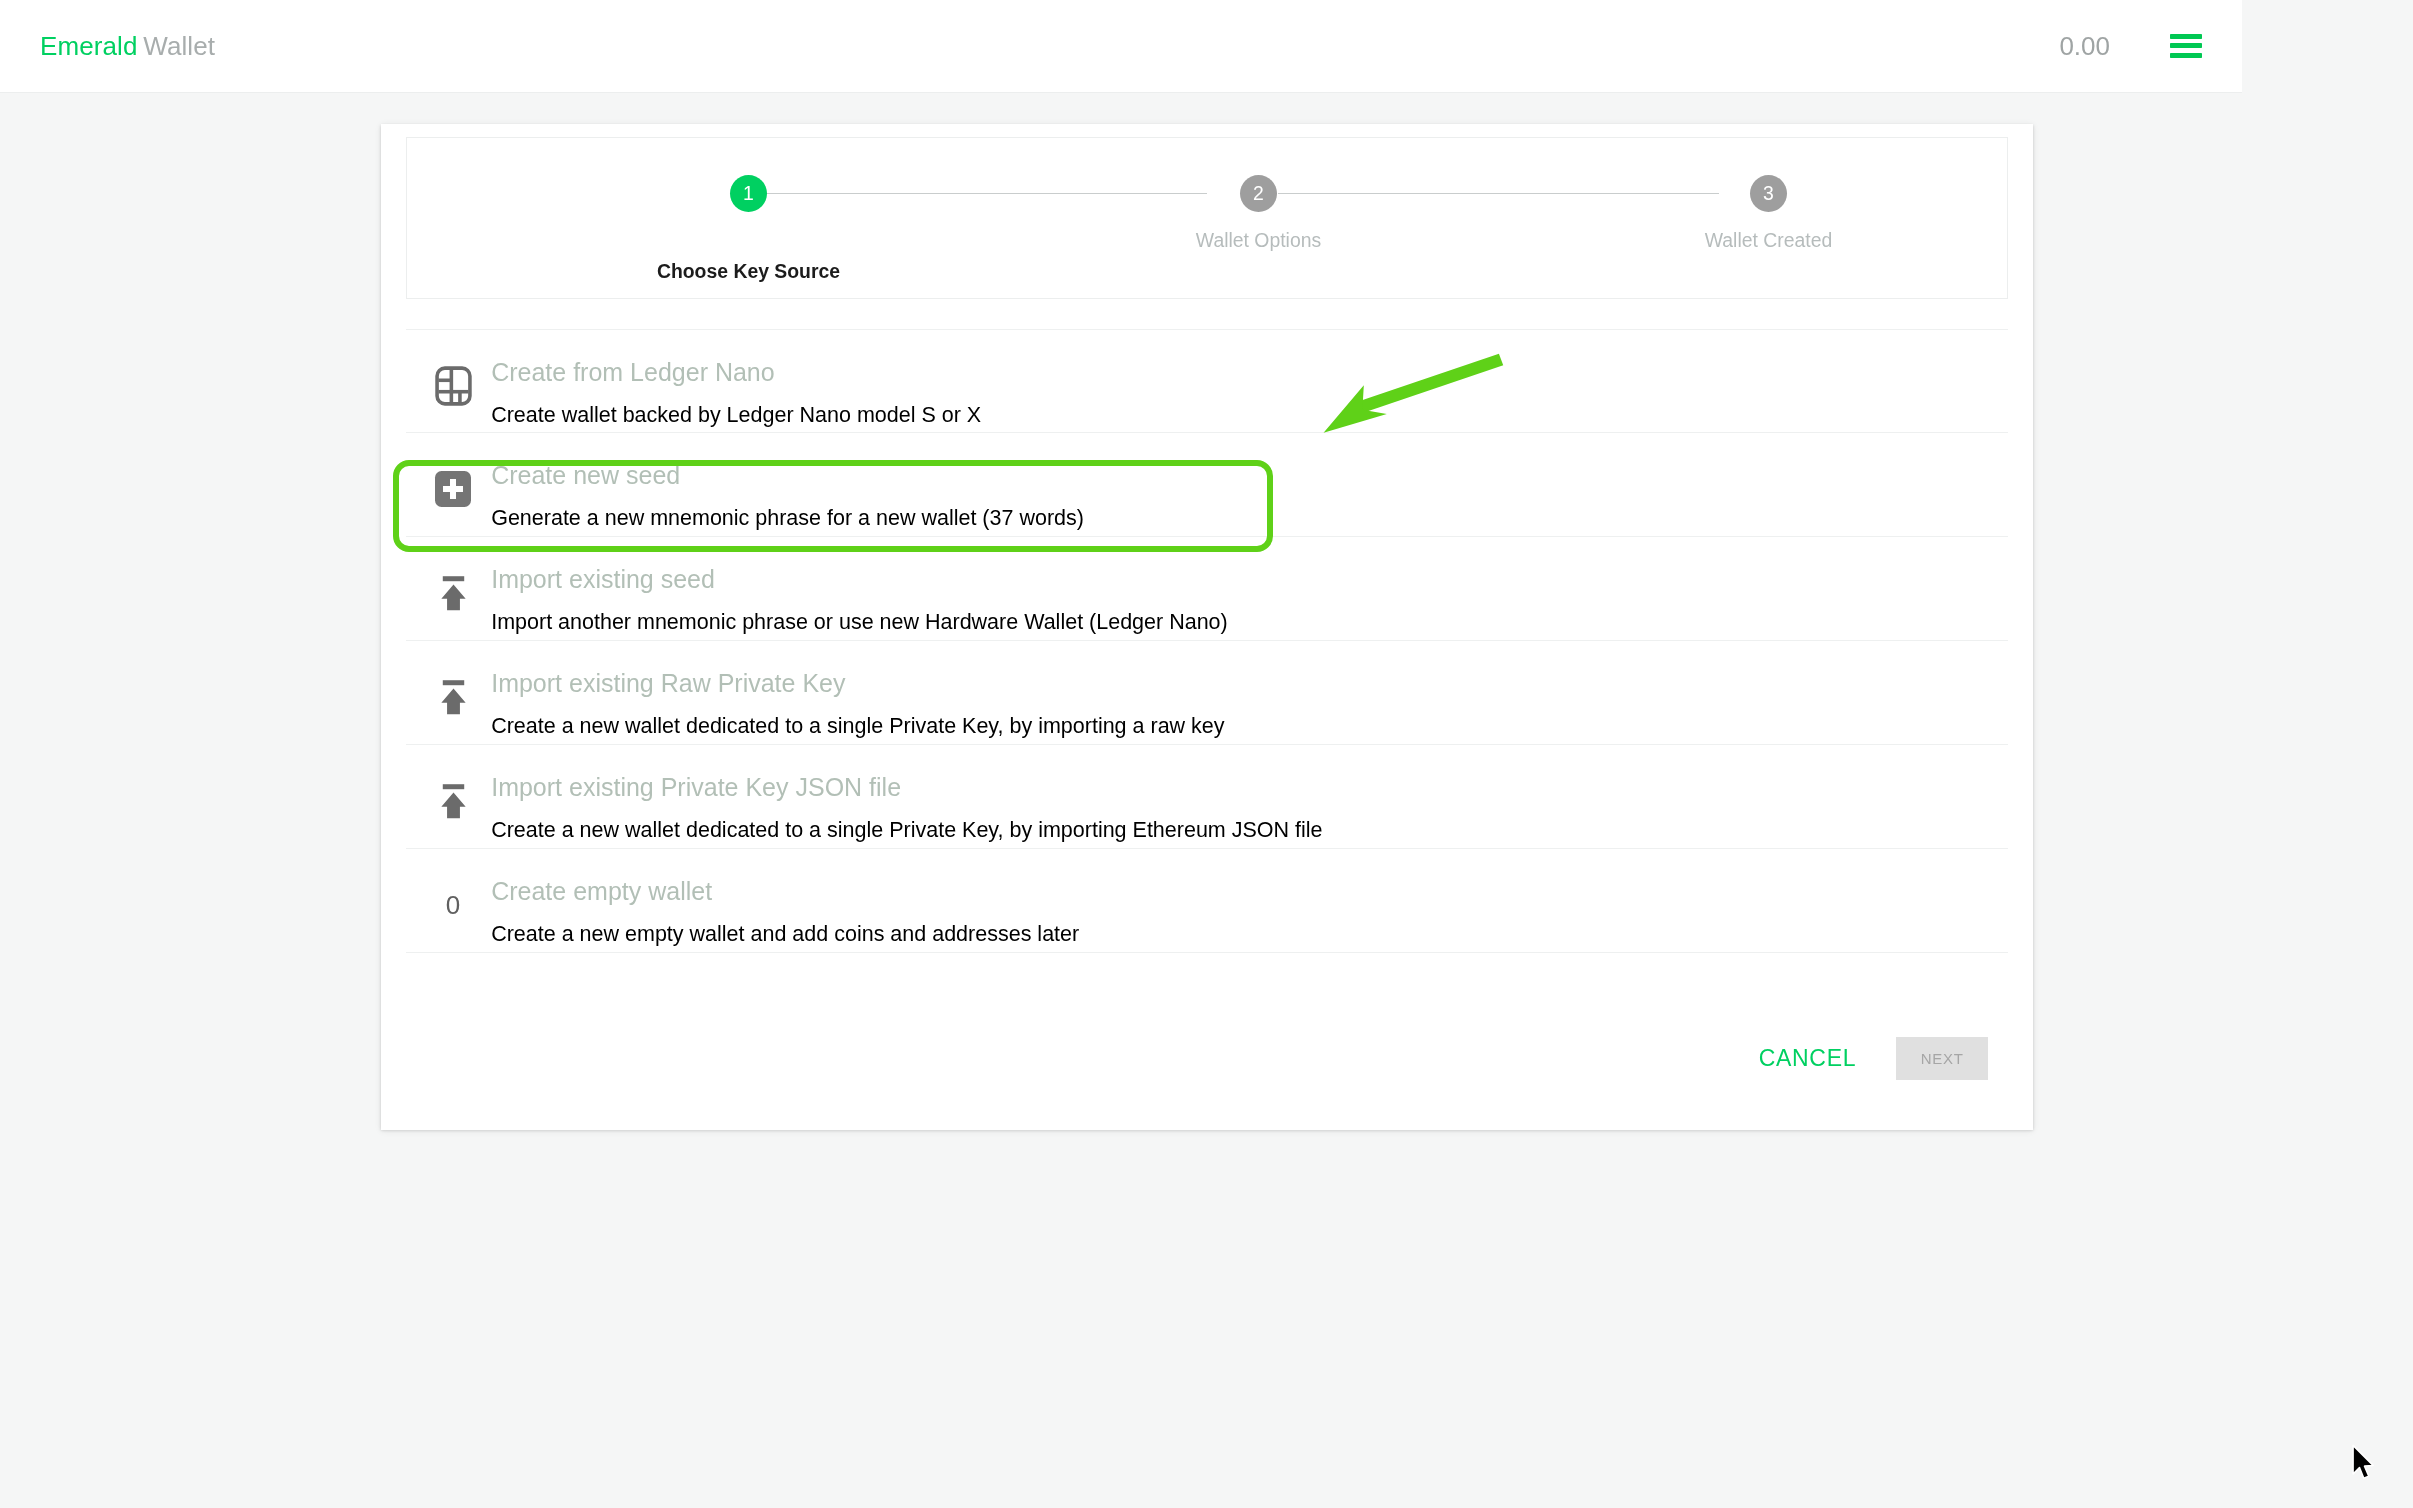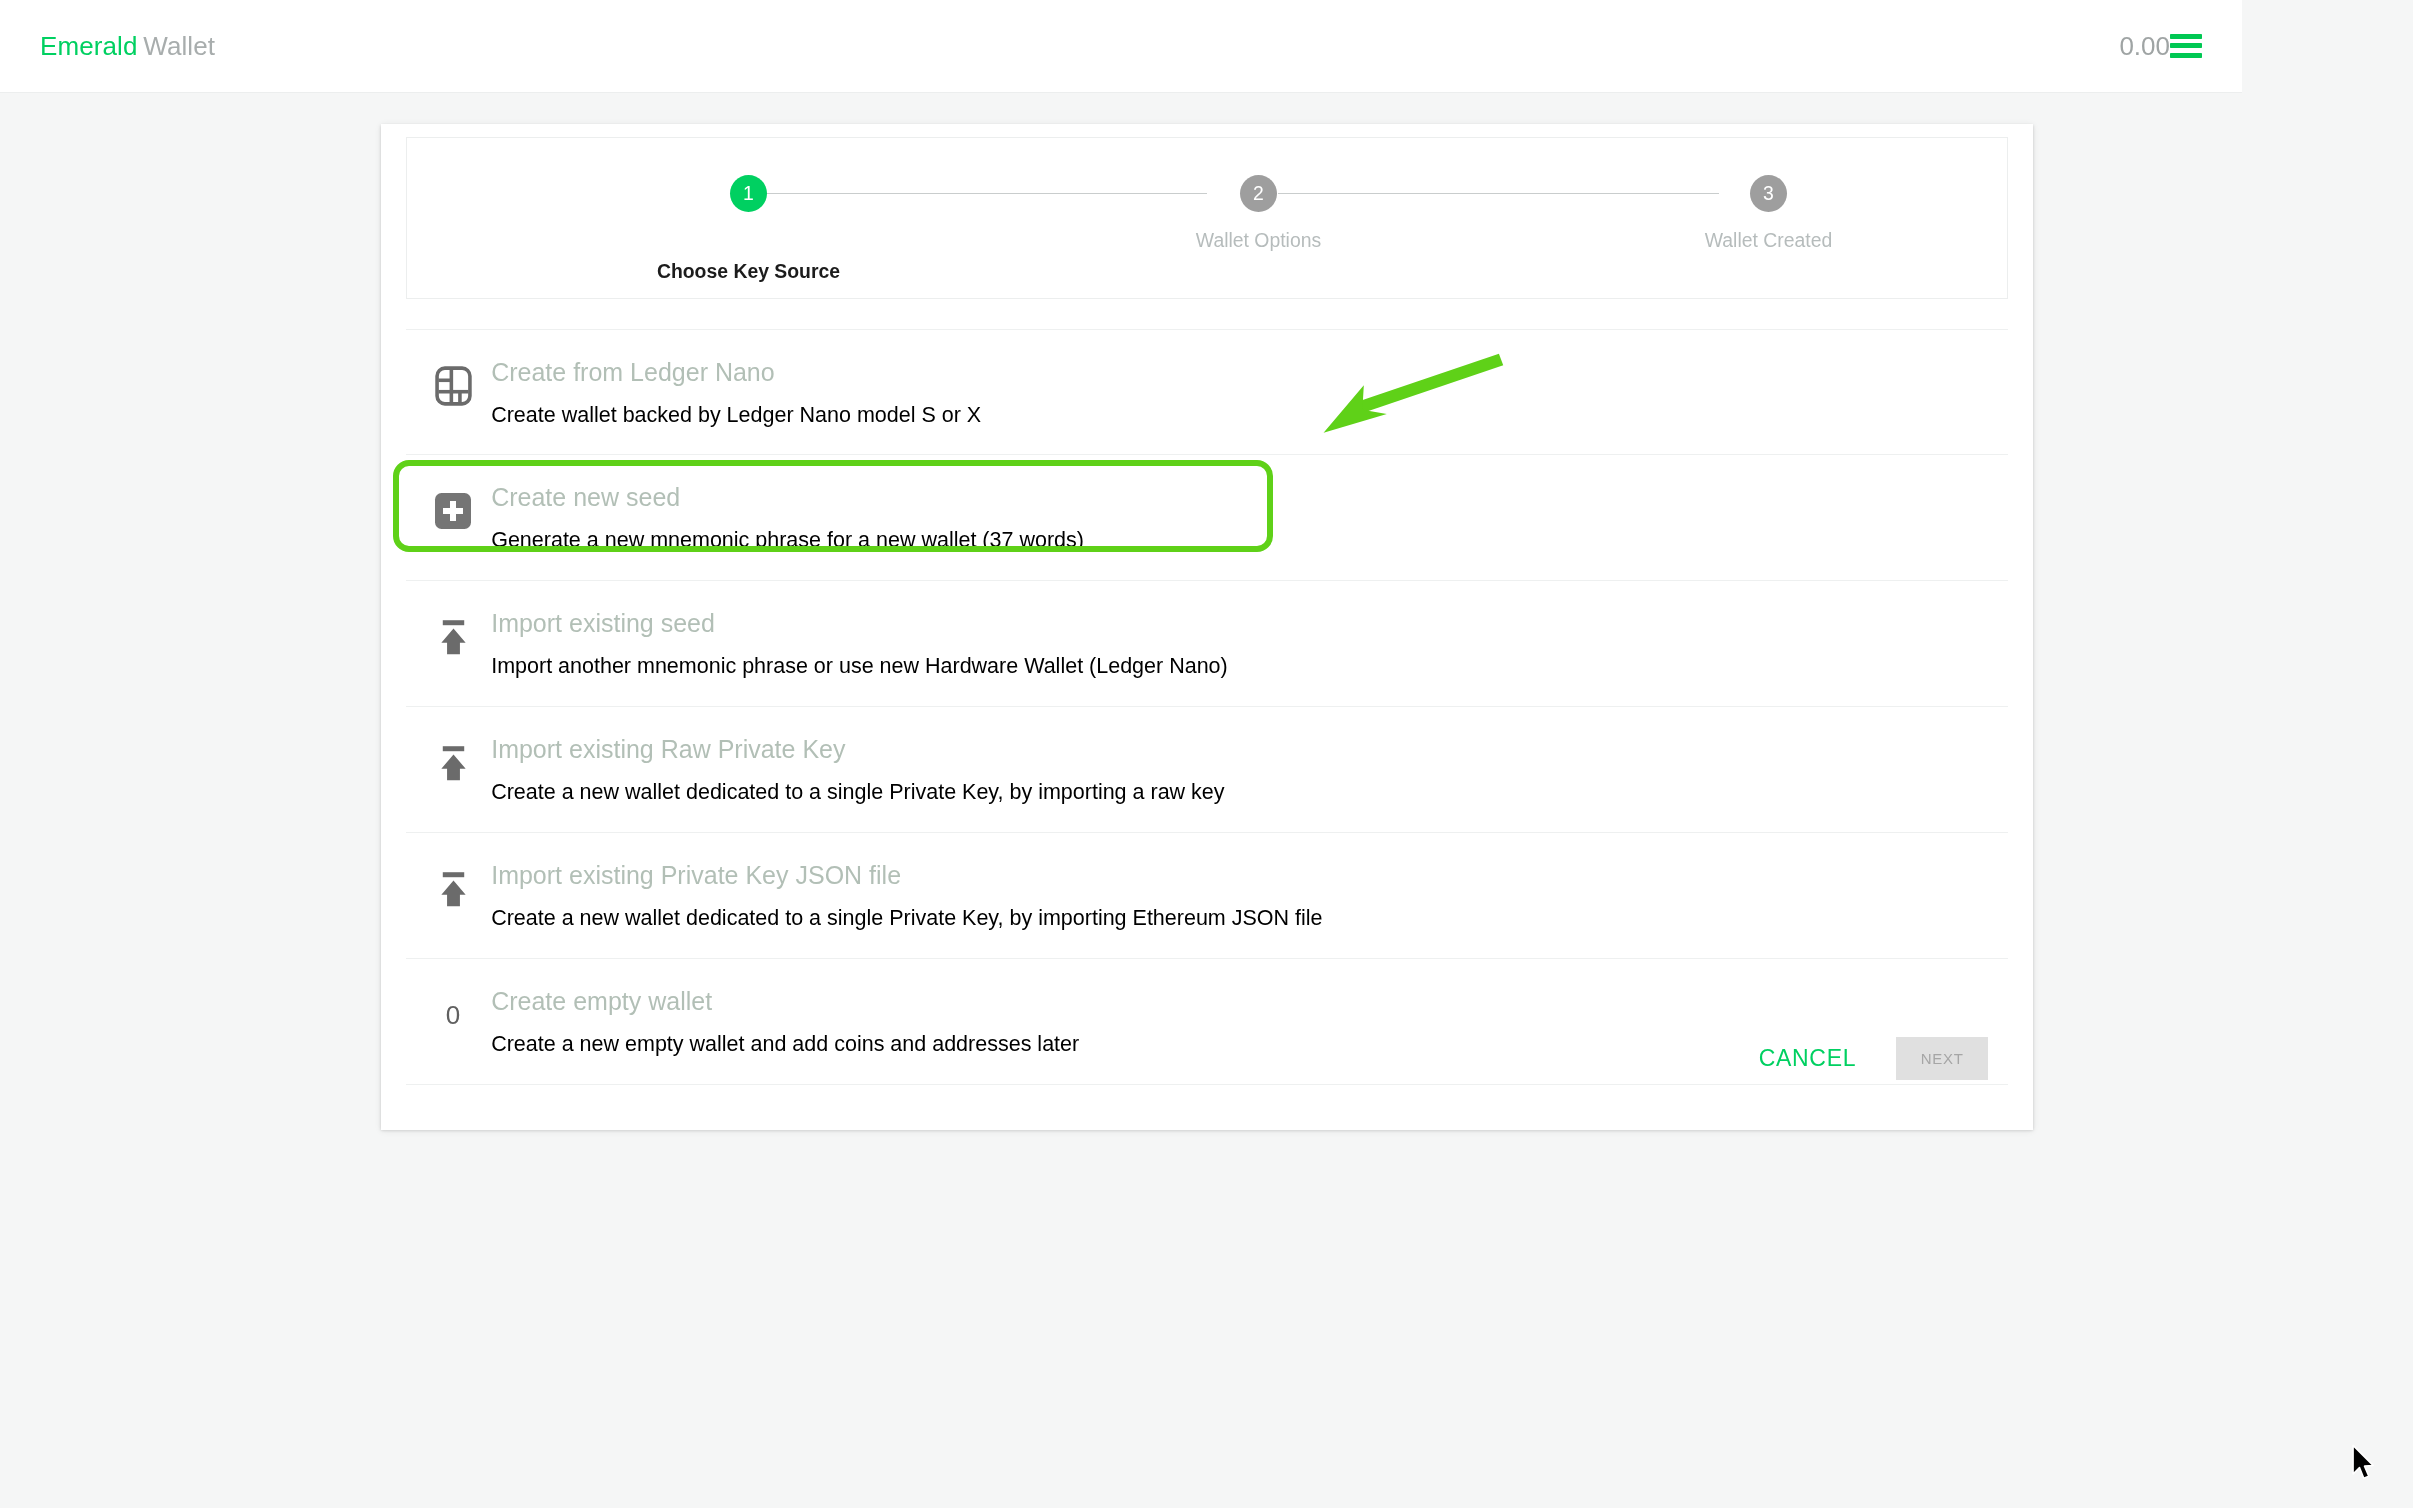--- a/index.html
+++ b/index.html
@@ -36,6 +36,7 @@
   .topbar-right {
     display: flex;
     align-items: center;
+    gap: 60px;
   }
   .balance {
     font-size: 26px;

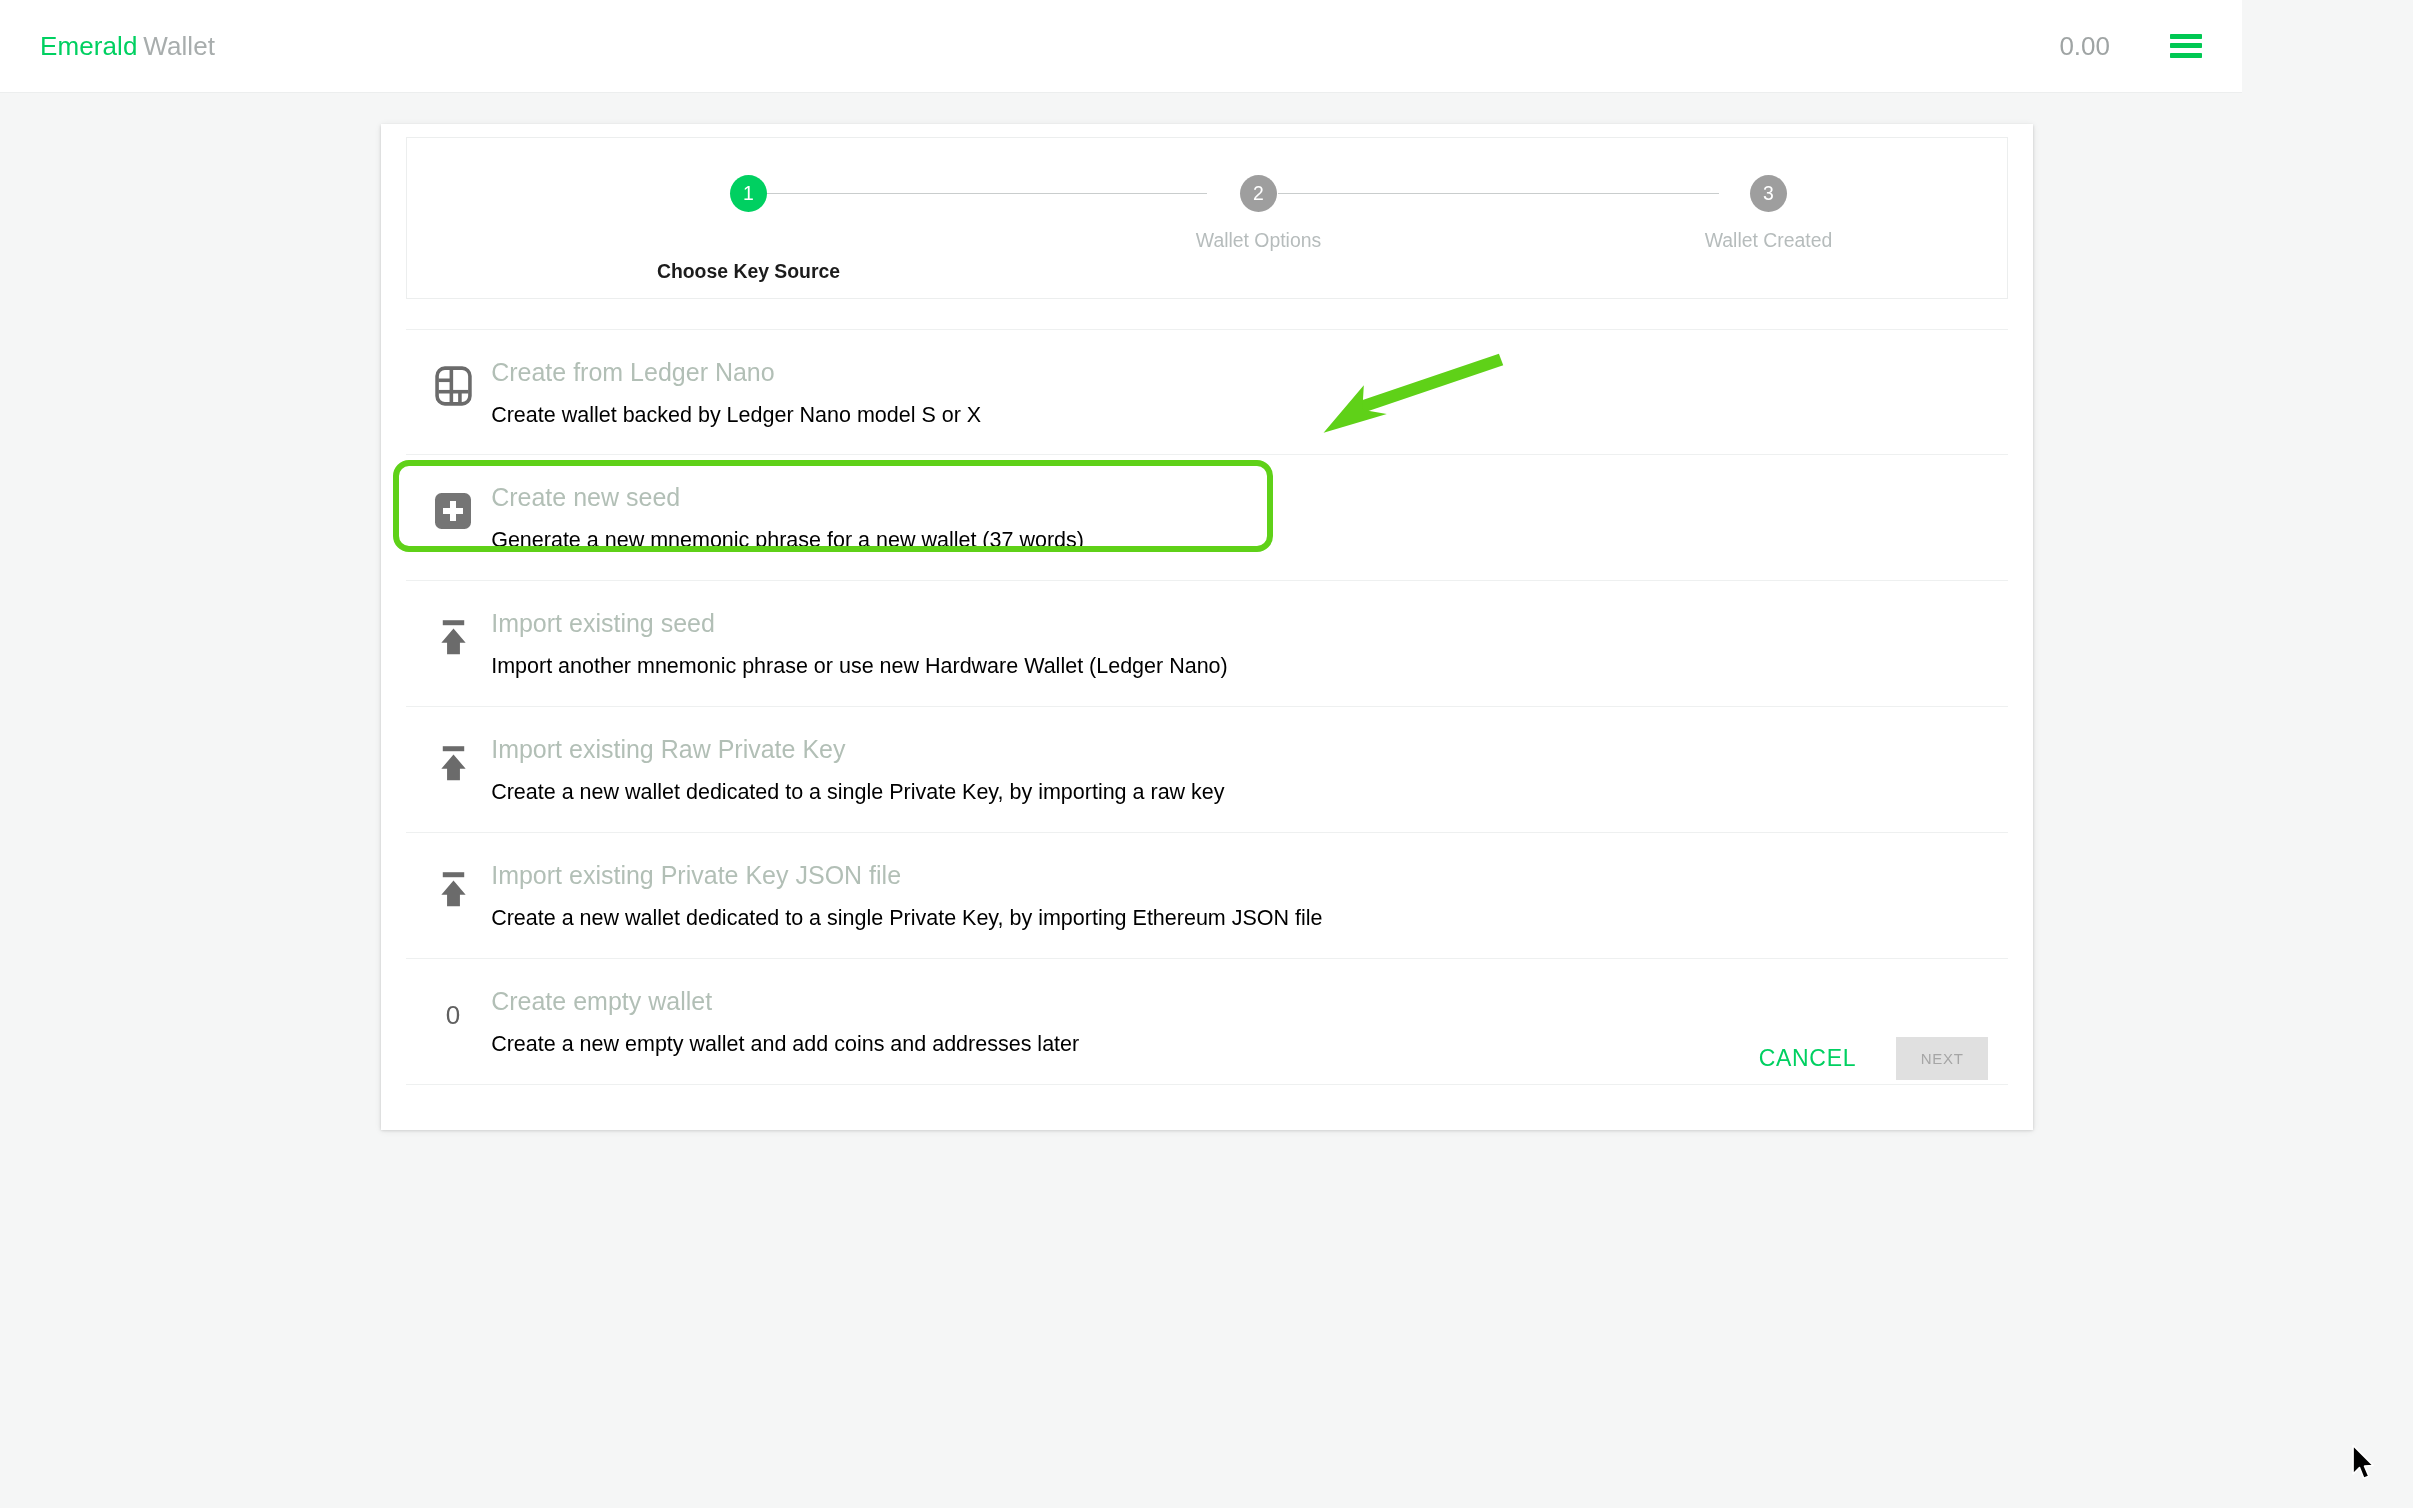--- a/index.html
+++ b/index.html
@@ -130,7 +130,7 @@
     position: relative;
     display: flex;
     align-items: flex-start;
-    height: 126px;
+    height: 104px;
     border-bottom: 0.7px solid #eef0f0;
     padding-left: 16px;
     padding-top: 26px;

